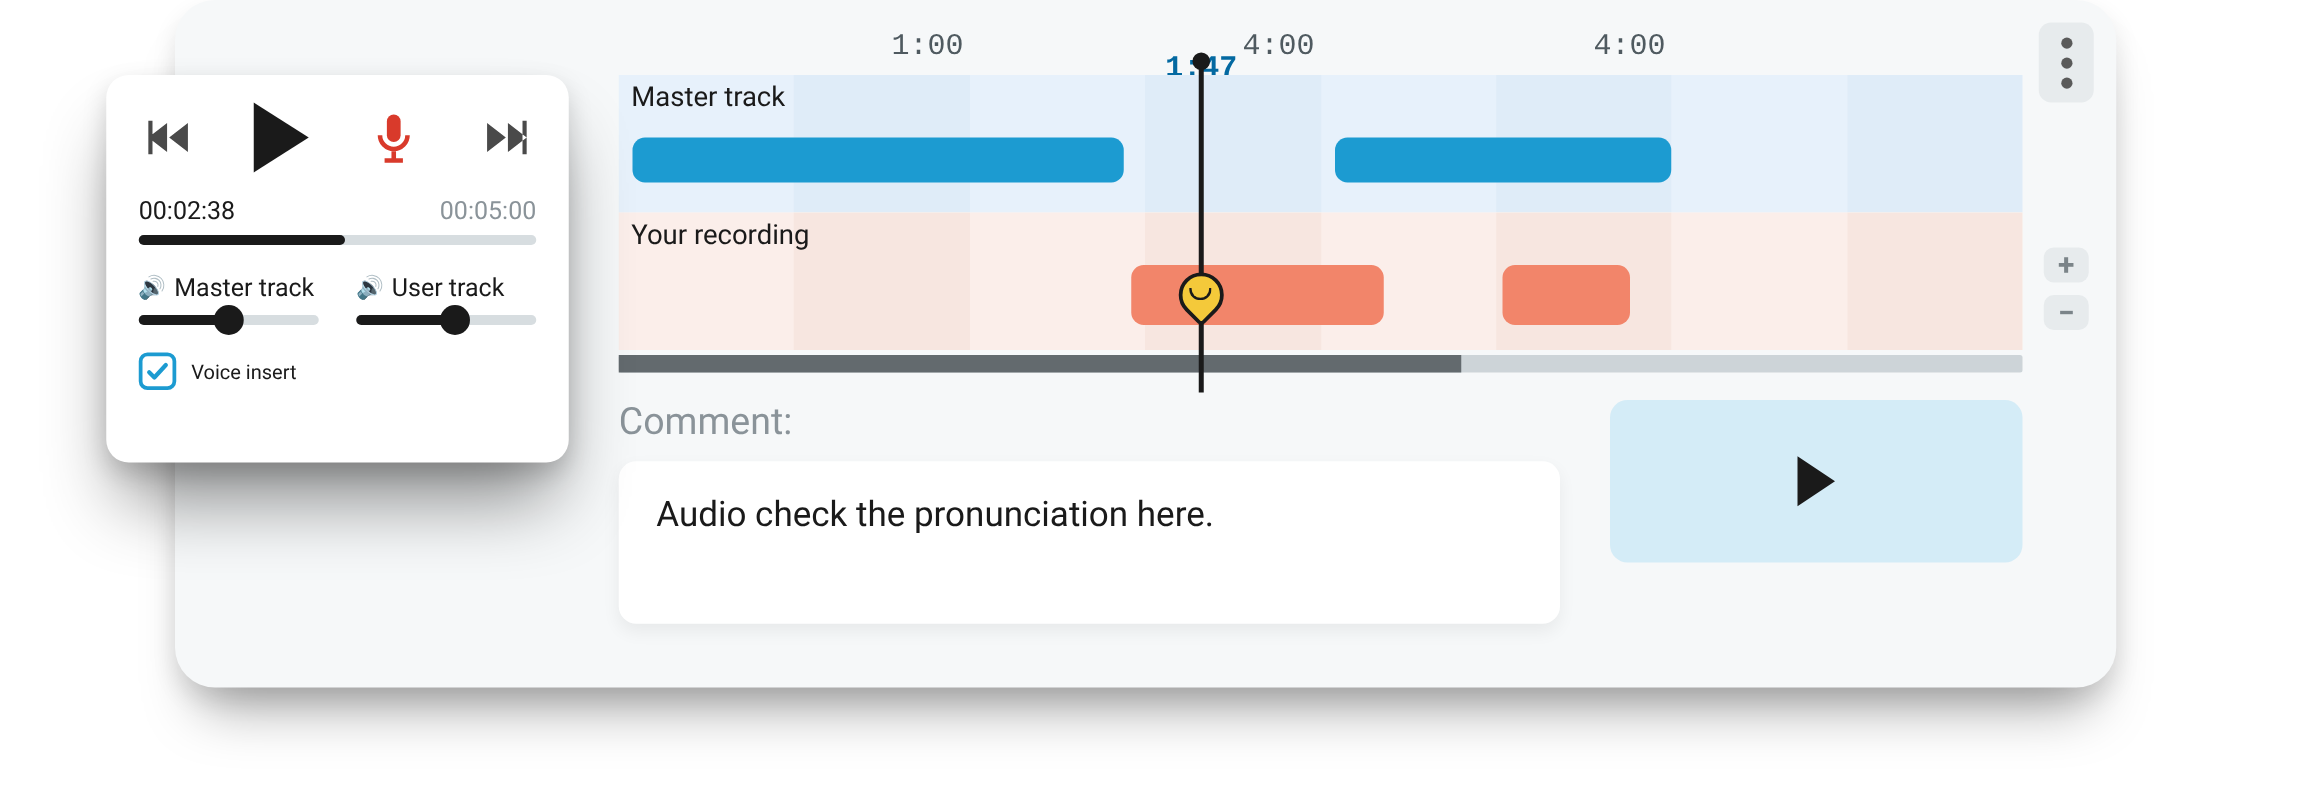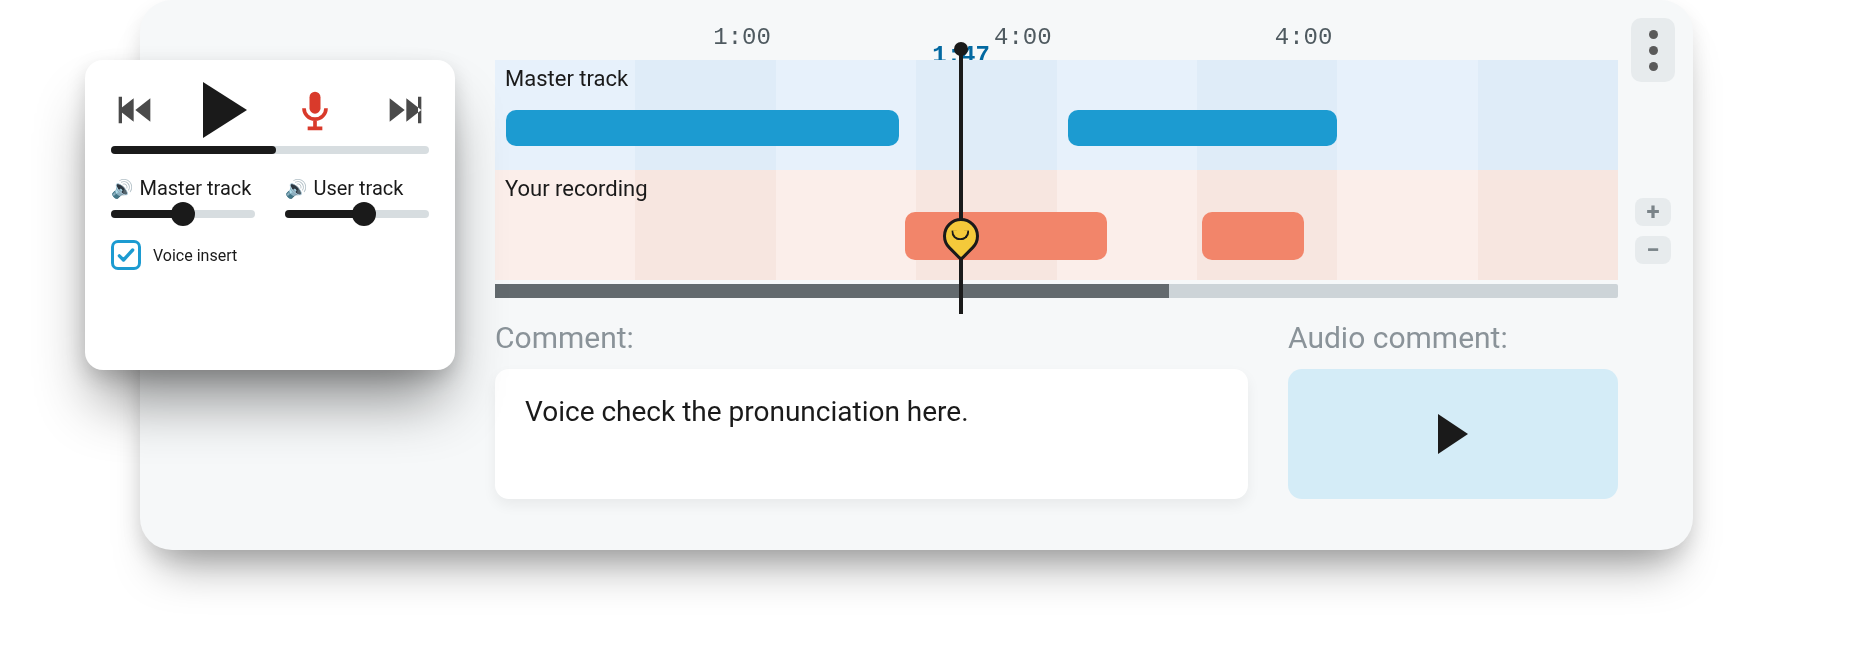--- a/index.html
+++ b/index.html
@@ -301,6 +301,10 @@
     </div>
   </div>
 
+  <div class="times">
+    <span class="cur">00:02:38</span>
+    <span class="tot">00:05:00</span>
+  </div>
   <div class="progress">
     <div class="progress-fill" style="width:52%"></div>
   </div>

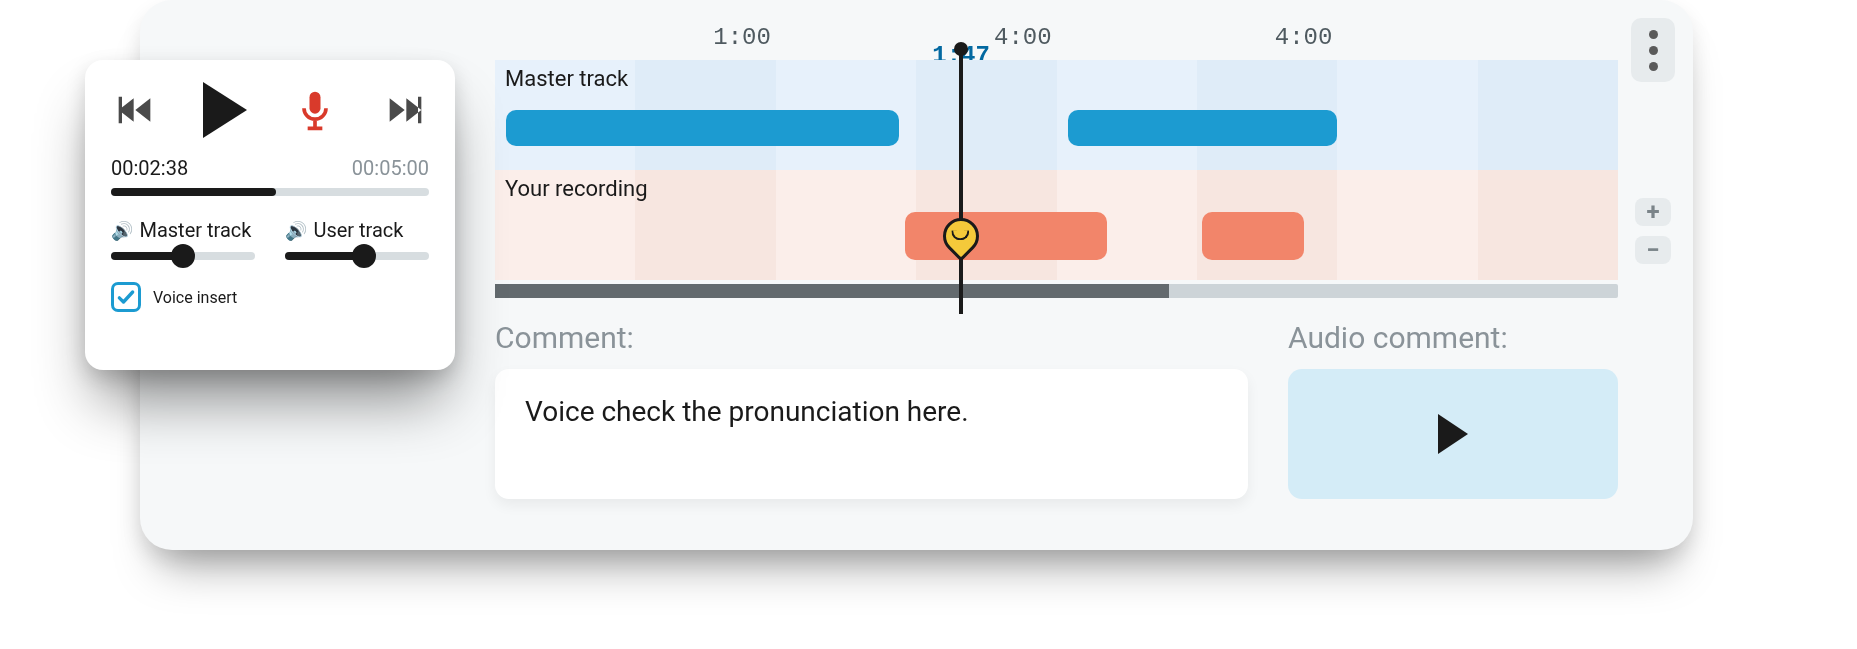--- a/index.html
+++ b/index.html
@@ -269,7 +269,6 @@
       <div class="comment-box">Voice check the pronunciation here.</div>
     </div>
     <div class="comment-col audio">
-      <div class="section-label">Audio comment:</div>
       <div class="audio-box">
         <div class="play-tri"></div>
       </div>

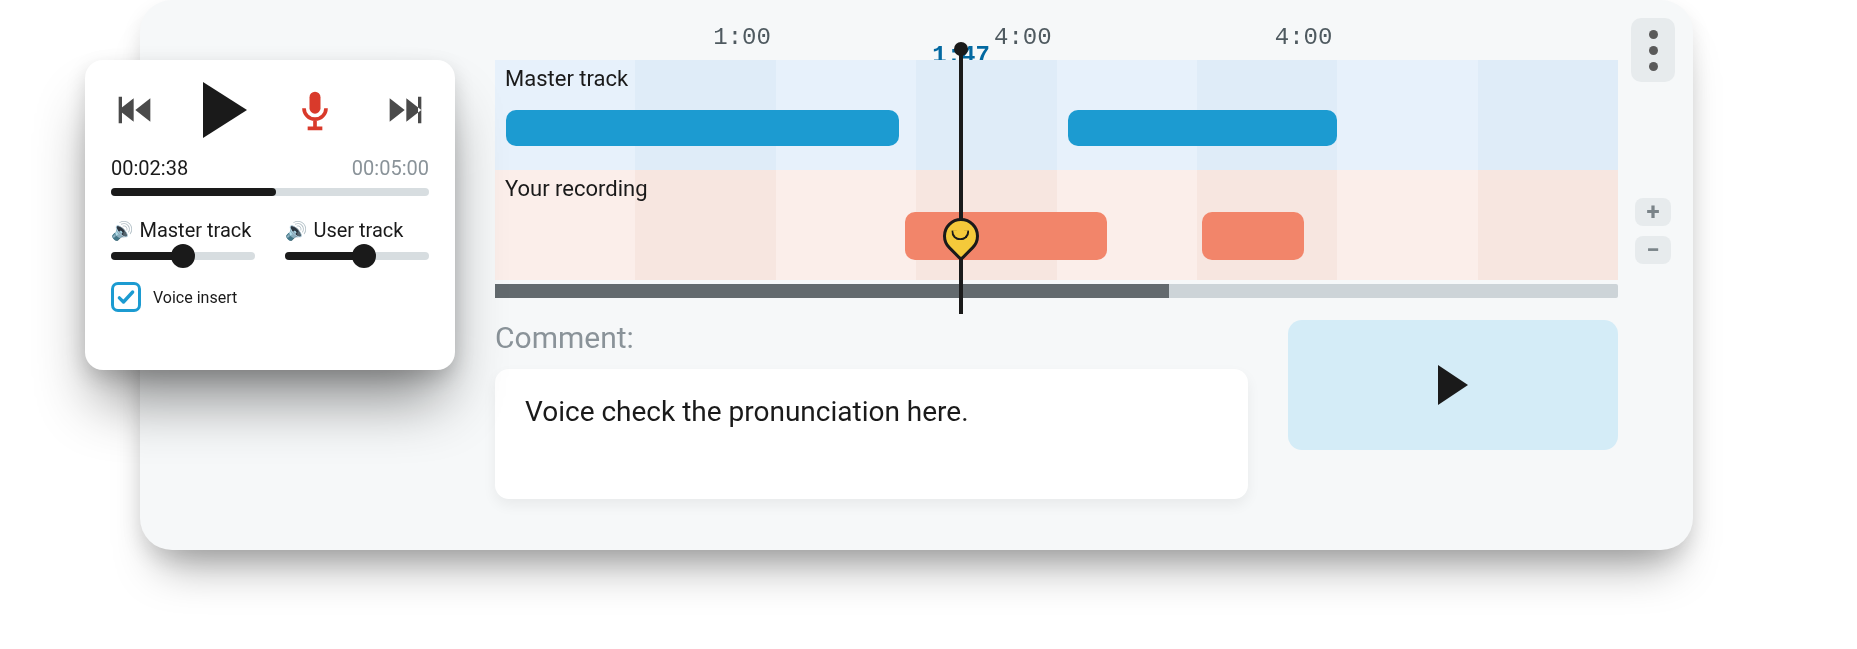--- a/index.html
+++ b/index.html
@@ -266,7 +266,7 @@
   <div class="comment-section">
     <div class="comment-col">
       <div class="section-label">Comment:</div>
-      <div class="comment-box">Voice check the pronunciation here.</div>
+      <div class="comment-box">Audio check the pronunciation here.</div>
     </div>
     <div class="comment-col audio">
       <div class="audio-box">

